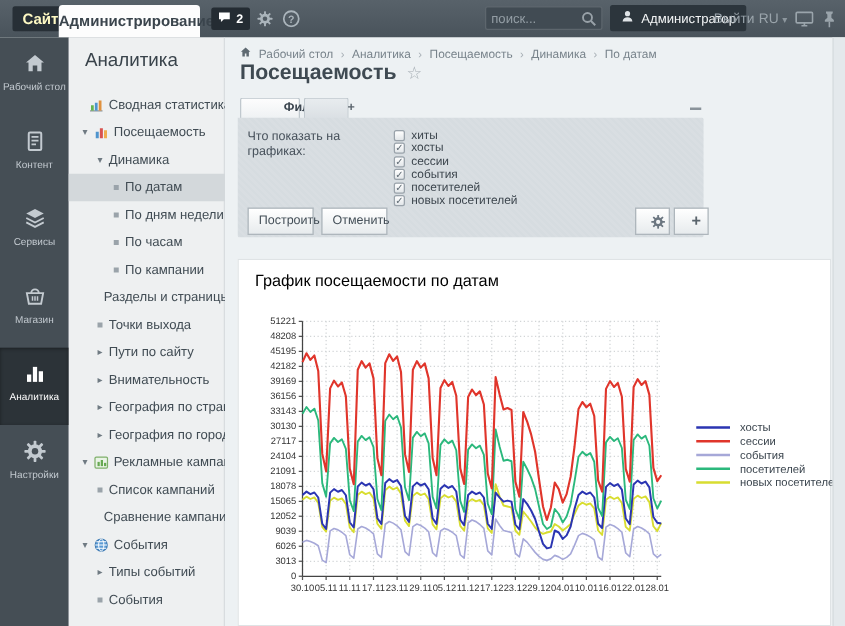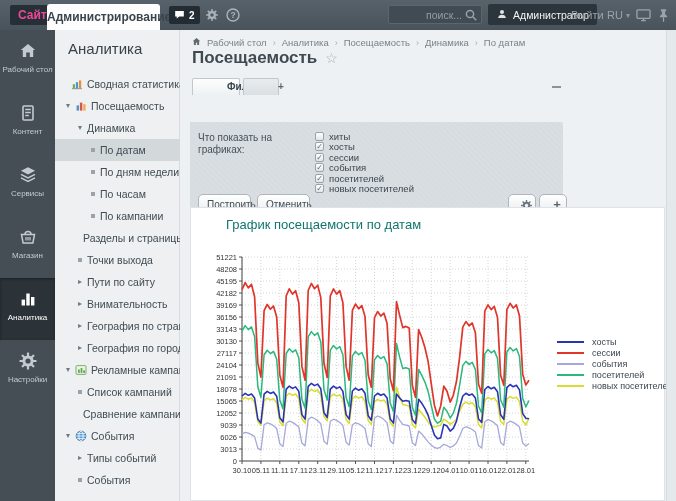--- a/index.html
+++ b/index.html
@@ -11,7 +11,7 @@
   #topbar{position:absolute;left:0;top:0;width:676px;height:30px;
     background:linear-gradient(#58626a,#49535b);}
   .site-btn{position:absolute;left:10px;top:5px;height:20px;padding:0 8px;
-    background:#272f36;color:#ec4899;font-size:12px;font-weight:bold;
+    background:#272f36;color:#fef9c3;font-size:12px;font-weight:bold;
     line-height:20px;border-radius:2px;}
   .admin-tab{position:absolute;left:47px;top:4px;width:113px;height:26px;
     background:#fdfdfd;color:#3a444c;font-size:12px;font-weight:bold;

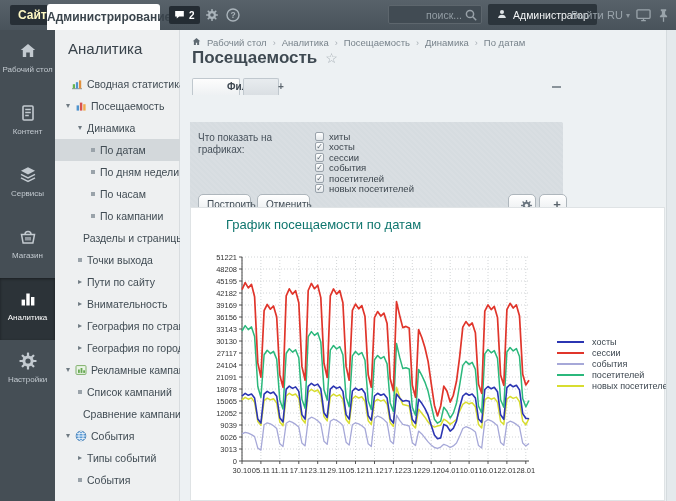--- a/index.html
+++ b/index.html
@@ -24,7 +24,7 @@
     background:#414b53;border:1px solid #5d666d;border-radius:2px;}
   .search-box input{position:absolute;left:0;top:0;width:76px;height:17px;border:0;
     background:transparent;color:#c6cdd2;font-size:10.5px;padding:0 4px;outline:none;
-    font-family:"Liberation Sans",sans-serif;margin-left:33px;}
+    font-family:"Liberation Sans",sans-serif;}
   .search-box input::placeholder{color:#939da4;}
   .search-ic{position:absolute;right:3px;top:2px;}
   .user-btn{position:absolute;left:488px;top:4px;height:21px;padding:0 8px;

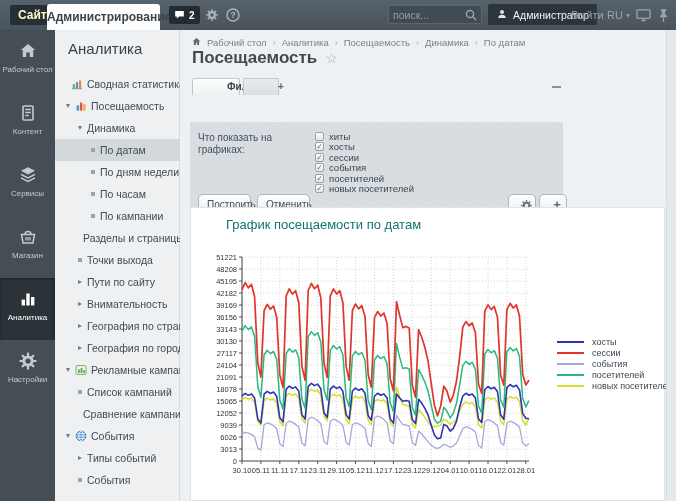--- a/index.html
+++ b/index.html
@@ -79,7 +79,7 @@
     cursor:pointer;}
   #filter-panel{position:absolute;left:10px;top:64px;width:373px;height:96px;
     background:#d6dce0;border-radius:0 2px 2px 2px;
-    background-image:repeating-linear-gradient(45deg,rgba(255,255,255,.07) 0 2px,transparent 2px 4px);margin-top:28px;}
+    background-image:repeating-linear-gradient(45deg,rgba(255,255,255,.07) 0 2px,transparent 2px 4px);}
   #filter-question{position:absolute;left:8px;top:10px;width:82px;font-size:10px;
     line-height:12px;color:#46505a;}
   #filter-options{position:absolute;left:84px;top:9px;}

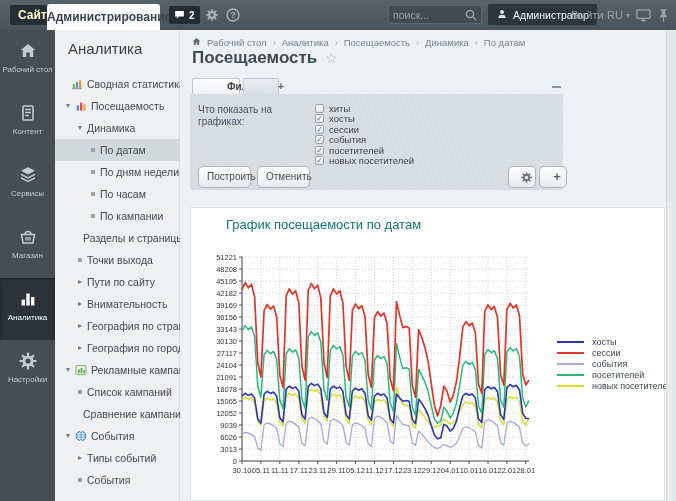--- a/index.html
+++ b/index.html
@@ -88,7 +88,7 @@
     background:linear-gradient(#ffffff,#e2e6e9);font-size:8px;line-height:8px;color:#5f6b74;
     text-align:center;}
   .cb-lb{margin-left:5px;font-size:9.5px;color:#3c454d;}
-  .btn{position:absolute;top:72px;height:22px;border:1px solid #aeb6bc;border-radius:5px;
+  .btn{position:absolute;top:72px;height:22px;border:1px solid #aeb6bc;border-radius:0;
     background:linear-gradient(#ffffff,#e7ebed);color:#434e57;font-size:10px;
     text-align:center;line-height:20px;cursor:pointer;box-shadow:inset 0 1px 0 rgba(255,255,255,.7);padding-left:8px;}
   #build-btn{left:8px;width:53px;}

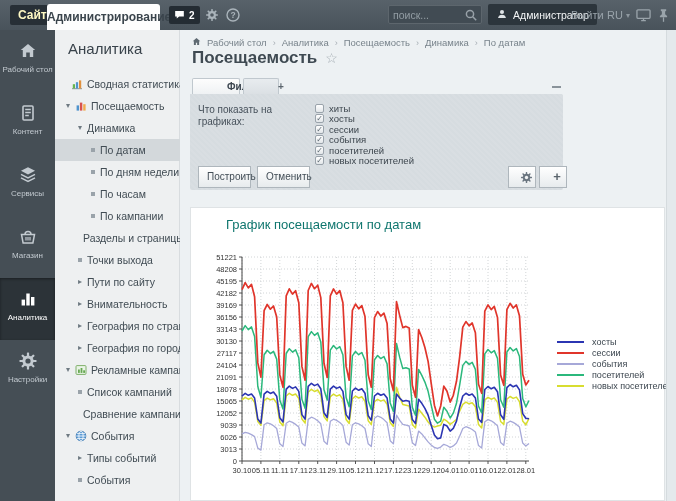--- a/index.html
+++ b/index.html
@@ -99,7 +99,7 @@
   
   #chart-card{position:absolute;left:10px;top:177px;width:475px;height:294px;
     background:#fff;border:1px solid #dfe3e5;}
-  #chart-title{position:absolute;left:13px;top:9px;font-size:13px;color:#0f766e;margin-left:22px;}
+  #chart-title{position:absolute;left:13px;top:9px;font-size:13px;color:#000000;}
   #chart-mount{position:absolute;left:0;top:0;}
   #chart-mount svg{display:block;}
   .tick{font-size:7.5px;fill:#333;font-family:"Liberation Sans",sans-serif;}

